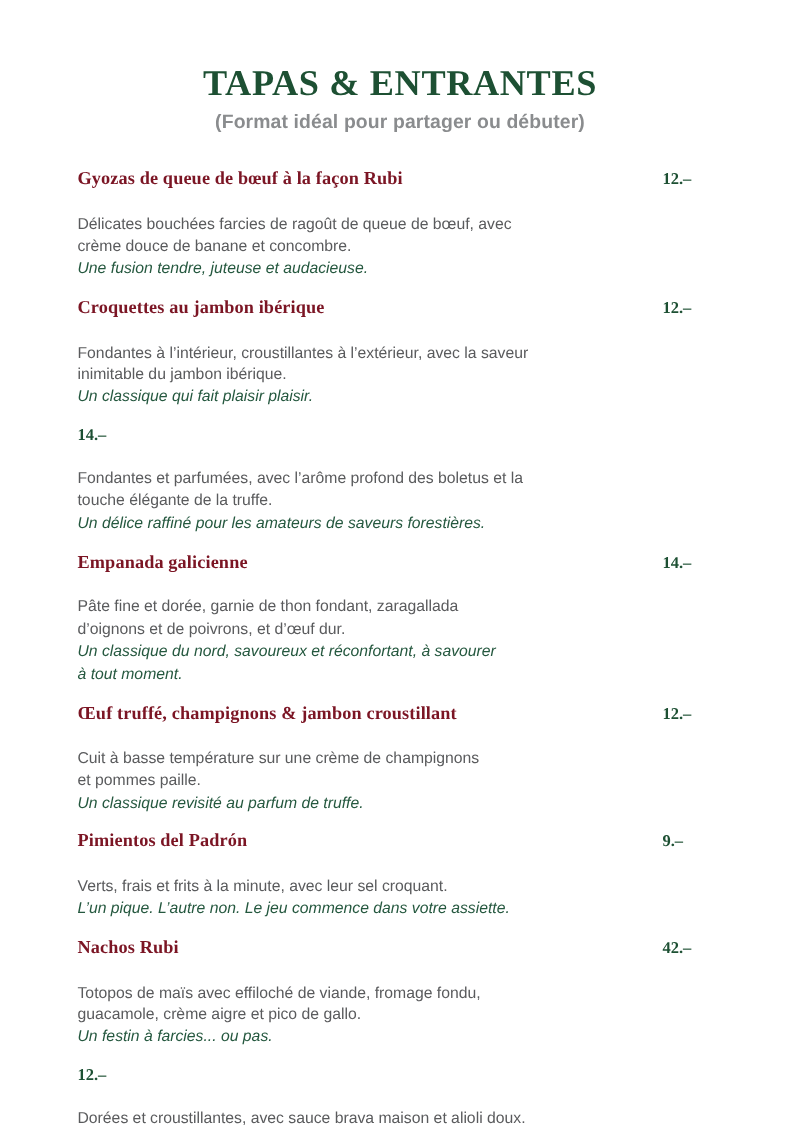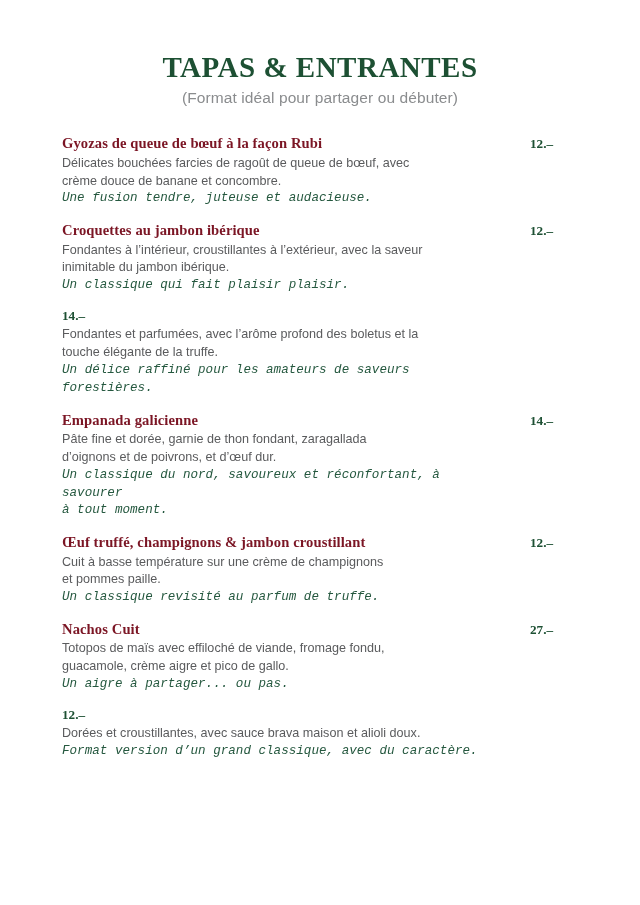--- a/index.html
+++ b/index.html
@@ -43,7 +43,7 @@
     color: #8a8c8e;
     margin: 7px 0 0 0;
     letter-spacing: 0.1px;
-    font-weight: 400;
+    font-weight: 700;
   }
 
   

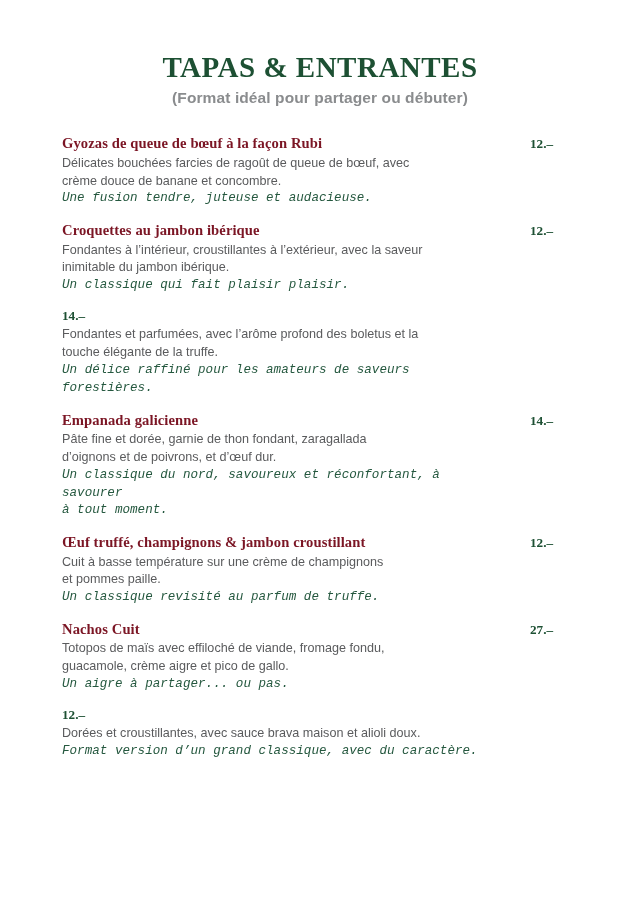--- a/index.html
+++ b/index.html
@@ -85,7 +85,7 @@
     font-size: 12.6px;
     color: #5a5b5d;
     line-height: 1.42;
-    margin-top: 2px;
+    margin-top: 18px;
     max-width: 440px;
     white-space: pre-line;
   }

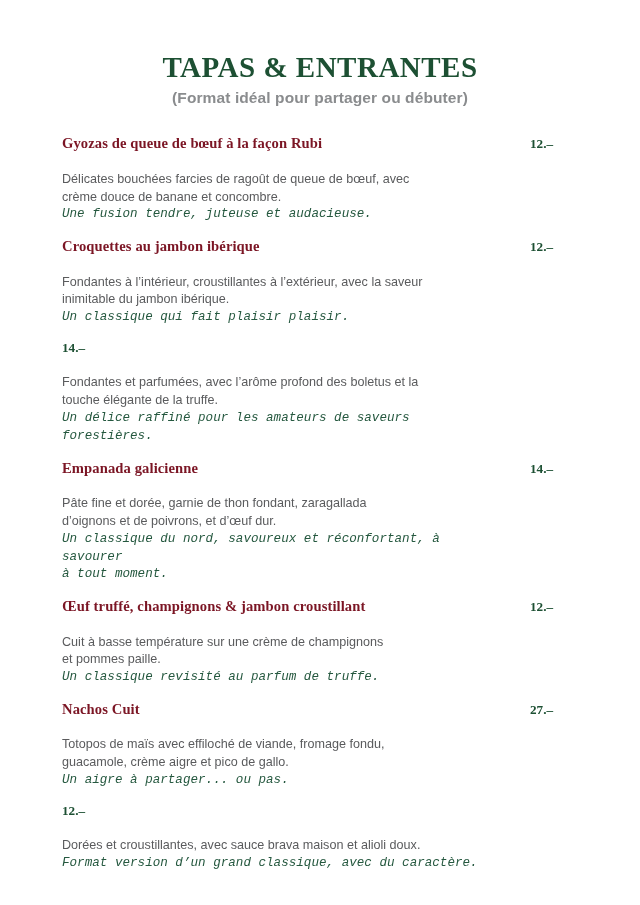--- a/index.html
+++ b/index.html
@@ -90,7 +90,7 @@
     white-space: pre-line;
   }
   .item-tag {
-    font-family: Liberation Mono, monospace;
+    font-family: Liberation Sans, sans-serif;
     font-style: italic;
     font-size: 12.6px;
     color: #25583f;

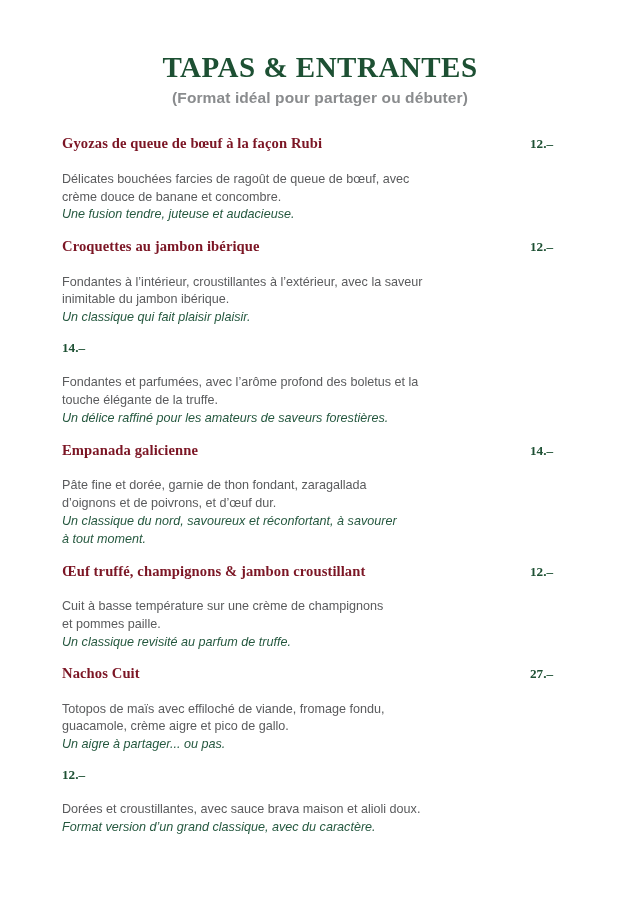--- a/index.html
+++ b/index.html
@@ -160,6 +160,14 @@
     <div class="item-tag">Un classique revisité au parfum de truffe.</div>
   </div>
 
+  <div class="item">
+    <div class="item-head">
+      <div class="item-name">Pimientos del Padrón</div>
+      <div class="item-price">9.–</div>
+    </div>
+    <div class="item-desc">Verts, frais et frits à la minute, avec leur sel croquant.</div>
+    <div class="item-tag">L’un pique. L’autre non. Le jeu commence dans votre assiette.</div>
+  </div>
 
   <div class="item">
     <div class="item-head">

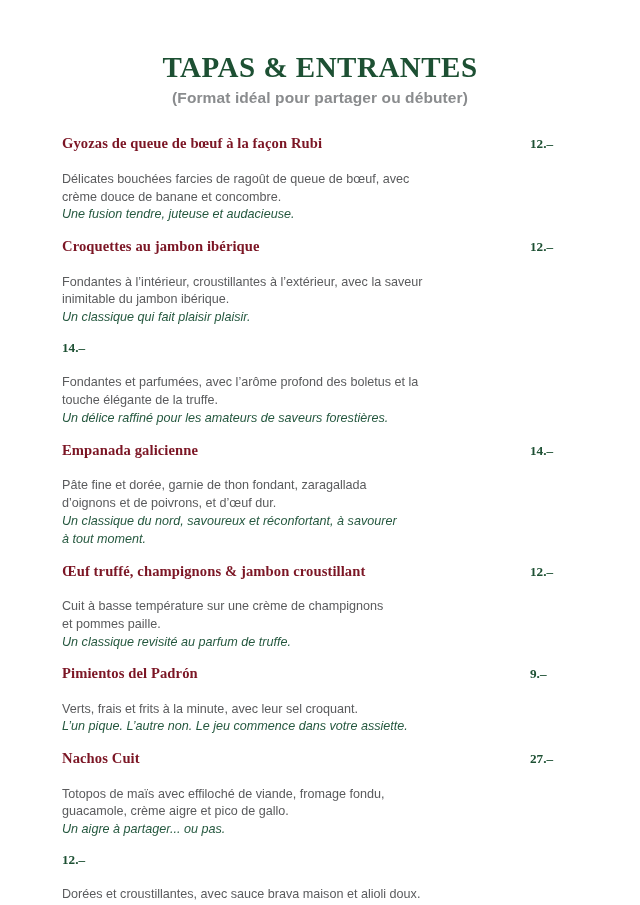--- a/index.html
+++ b/index.html
@@ -171,7 +171,7 @@
 
   <div class="item">
     <div class="item-head">
-      <div class="item-name">Nachos Cuit</div>
+      <div class="item-name">Nachos Rubi</div>
       <div class="item-price">27.–</div>
     </div>
     <div class="item-desc">Totopos de maïs avec effiloché de viande, fromage fondu,

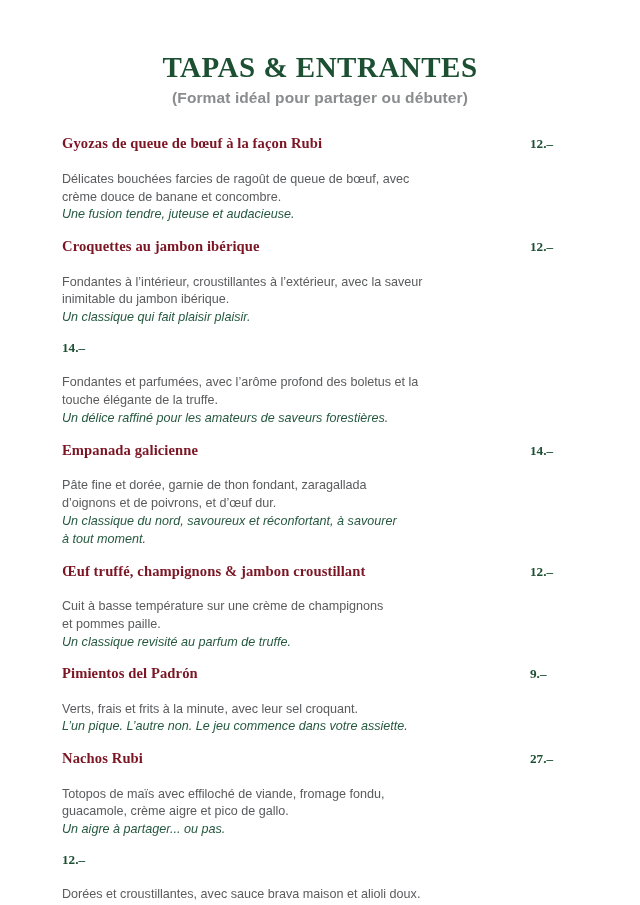--- a/index.html
+++ b/index.html
@@ -172,7 +172,7 @@
   <div class="item">
     <div class="item-head">
       <div class="item-name">Nachos Rubi</div>
-      <div class="item-price">27.–</div>
+      <div class="item-price">42.–</div>
     </div>
     <div class="item-desc">Totopos de maïs avec effiloché de viande, fromage fondu,
 guacamole, crème aigre et pico de gallo.</div>

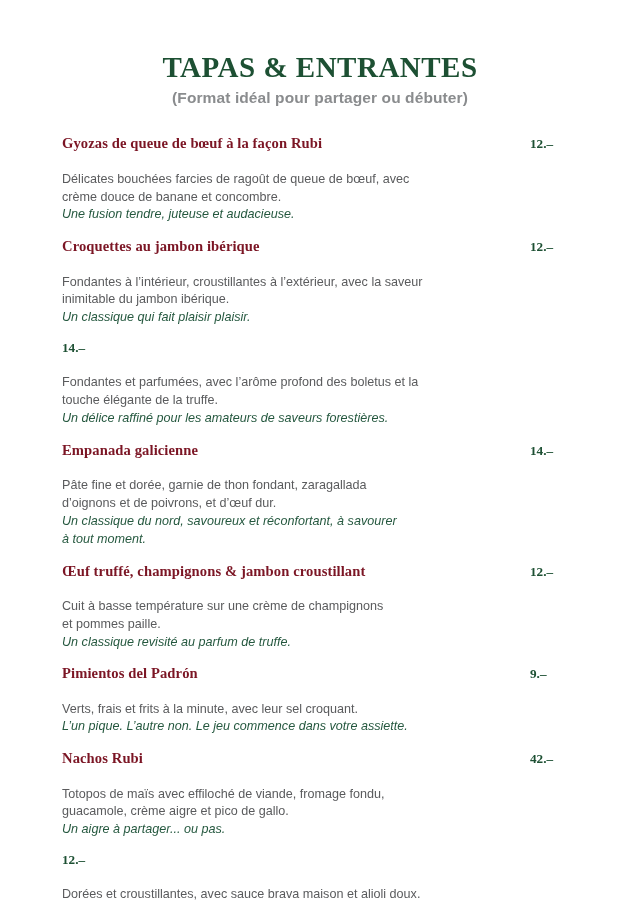--- a/index.html
+++ b/index.html
@@ -176,7 +176,7 @@
     </div>
     <div class="item-desc">Totopos de maïs avec effiloché de viande, fromage fondu,
 guacamole, crème aigre et pico de gallo.</div>
-    <div class="item-tag">Un aigre à partager... ou pas.</div>
+    <div class="item-tag">Un festin à farcies... ou pas.</div>
   </div>
 
   <div class="item">

